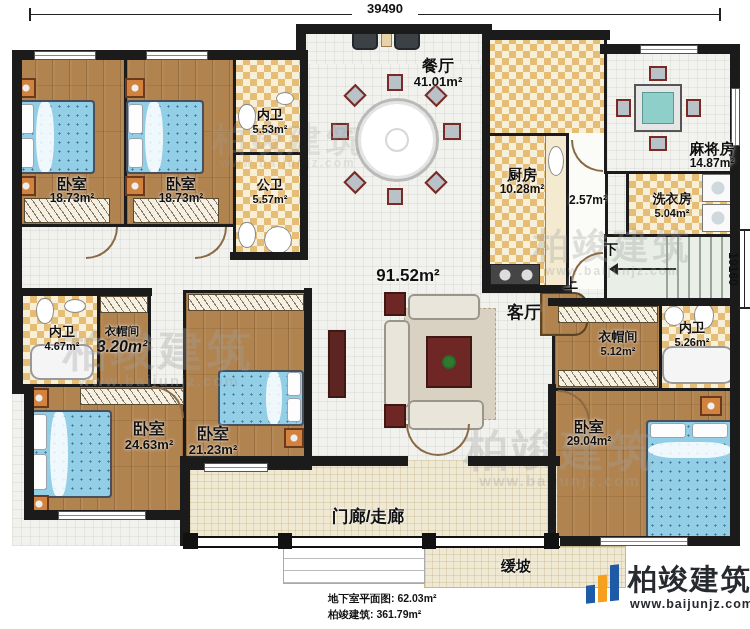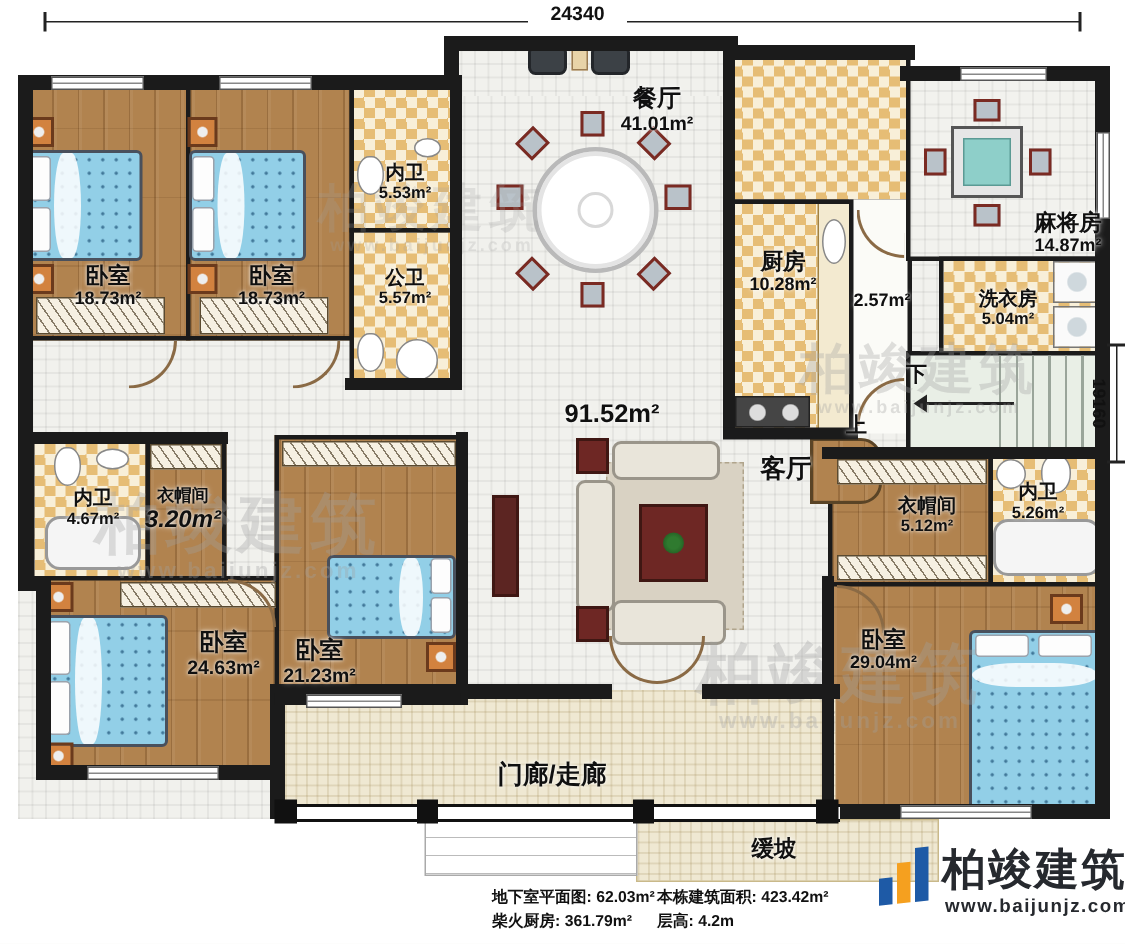--- a/index.html
+++ b/index.html
@@ -343,7 +343,7 @@
   <div style="position:absolute;left:30px;top:14px;width:690px;height:0;border-top:1.5px solid #222;z-index:9"></div>
   <div style="position:absolute;left:29px;top:8px;width:2px;height:13px;background:#222;z-index:9"></div>
   <div style="position:absolute;left:719px;top:8px;width:2px;height:13px;background:#222;z-index:9"></div>
-  <div class="dim" style="left:352px;top:1px;width:66px;text-align:center;background:#fff">24340</div>
+  <div class="dim" style="left:352px;top:1px;width:66px;text-align:center;background:#fff">39490</div>
   <div style="position:absolute;left:744px;top:230px;width:0;height:78px;border-left:1.5px solid #222;z-index:9"></div>
   <div style="position:absolute;left:738px;top:229px;width:13px;height:2px;background:#222;z-index:9"></div>
   <div style="position:absolute;left:738px;top:307px;width:13px;height:2px;background:#222;z-index:9"></div>

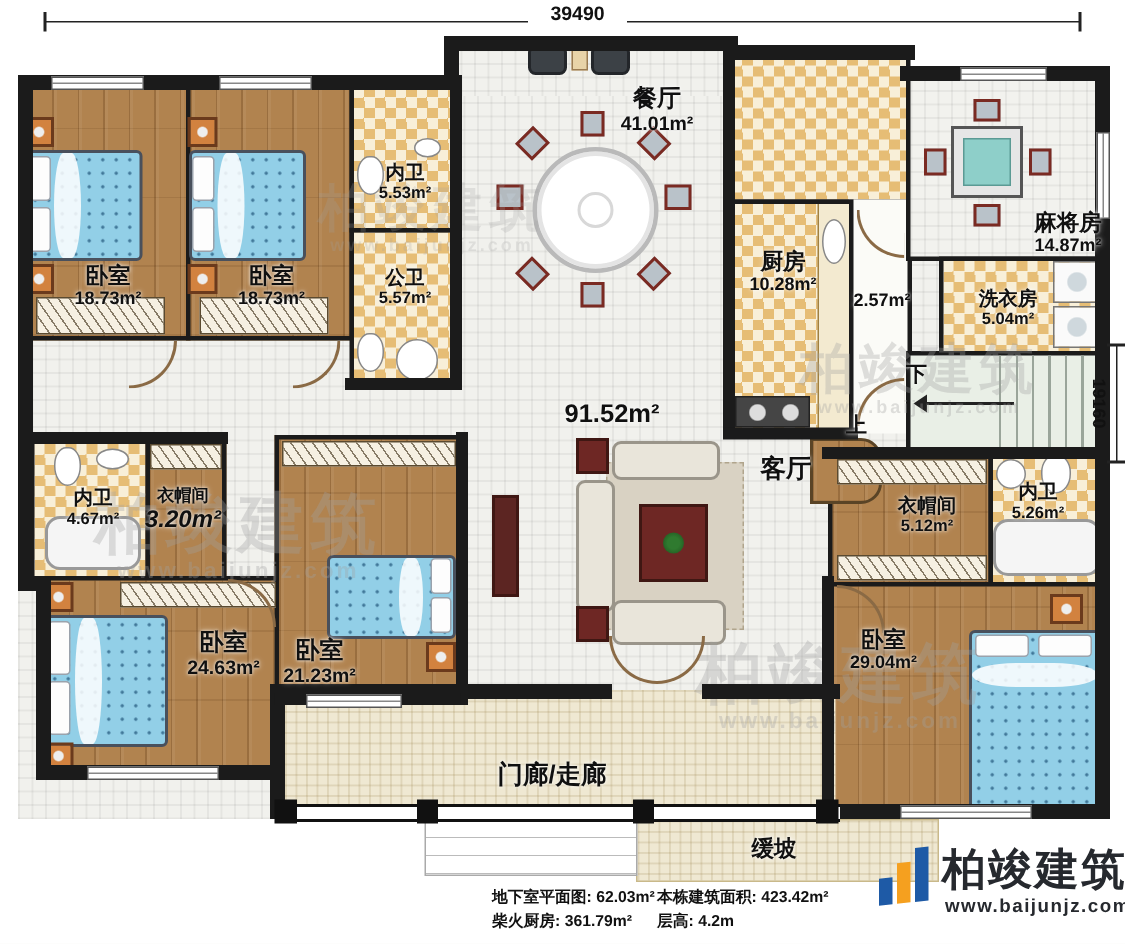--- a/index.html
+++ b/index.html
@@ -354,10 +354,6 @@
       <div><span>地下室平面图:</span> <span>62.03m²</span></div>
       <div><span>柴火厨房:</span> <span>361.79m²</span></div>
     </div>
-    <div class="fstat" style="left:438px">
-      <div><span>本栋建筑面积:</span> <span>423.42m²</span></div>
-      <div><span>层高:</span> <span>4.2m</span></div>
-    </div>
     <div id="logo">
       <svg width="40" height="48" viewBox="0 0 40 48">
         <rect x="2" y="26" width="9" height="18" fill="#1e5aa6" transform="skewY(-6)"></rect>

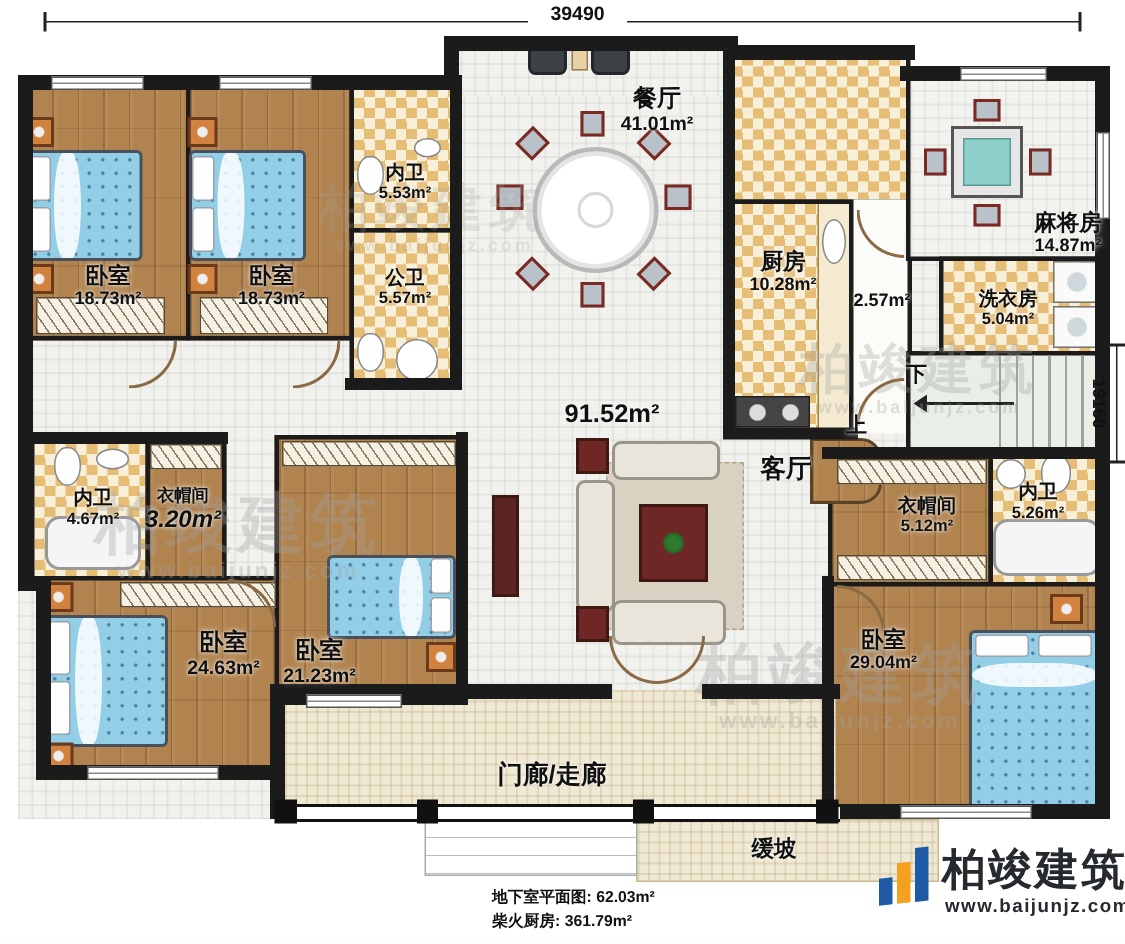--- a/index.html
+++ b/index.html
@@ -352,7 +352,7 @@
   <div id="footer">
     <div class="fstat" style="left:328px">
       <div><span>地下室平面图:</span> <span>62.03m²</span></div>
-      <div><span>柴火厨房:</span> <span>361.79m²</span></div>
+      <div><span>柏竣建筑:</span> <span>361.79m²</span></div>
     </div>
     <div id="logo">
       <svg width="40" height="48" viewBox="0 0 40 48">

